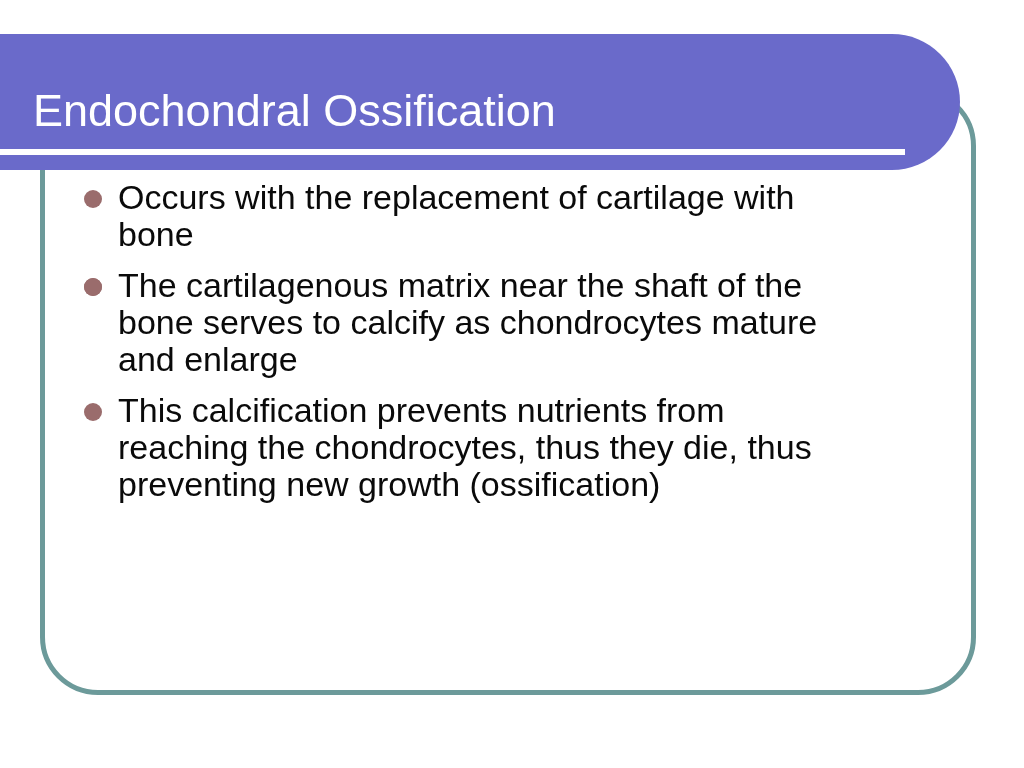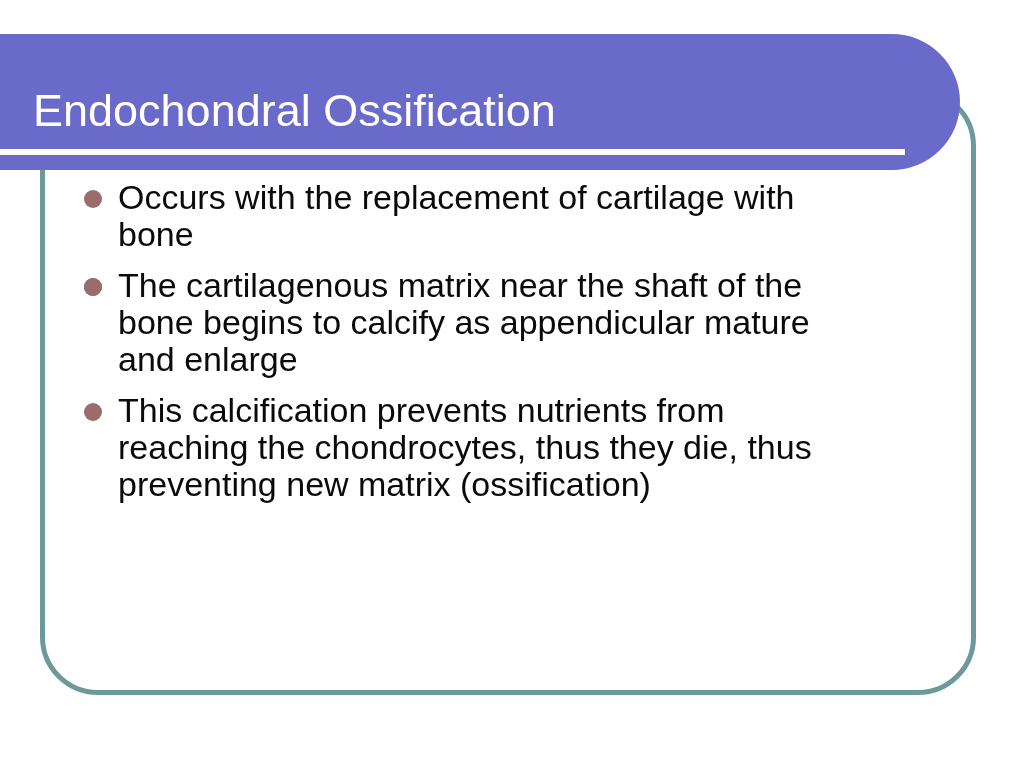--- a/index.html
+++ b/index.html
@@ -118,7 +118,7 @@
     <li class="bullet-item">
       <span class="bullet-dot"></span>
       <span class="bullet-text">The cartilagenous matrix near the shaft of the
-bone begins to calcify as appendicular mature
+bone serves to calcify as chondrocytes mature
 and enlarge</span>
     </li>
     <li class="bullet-item">

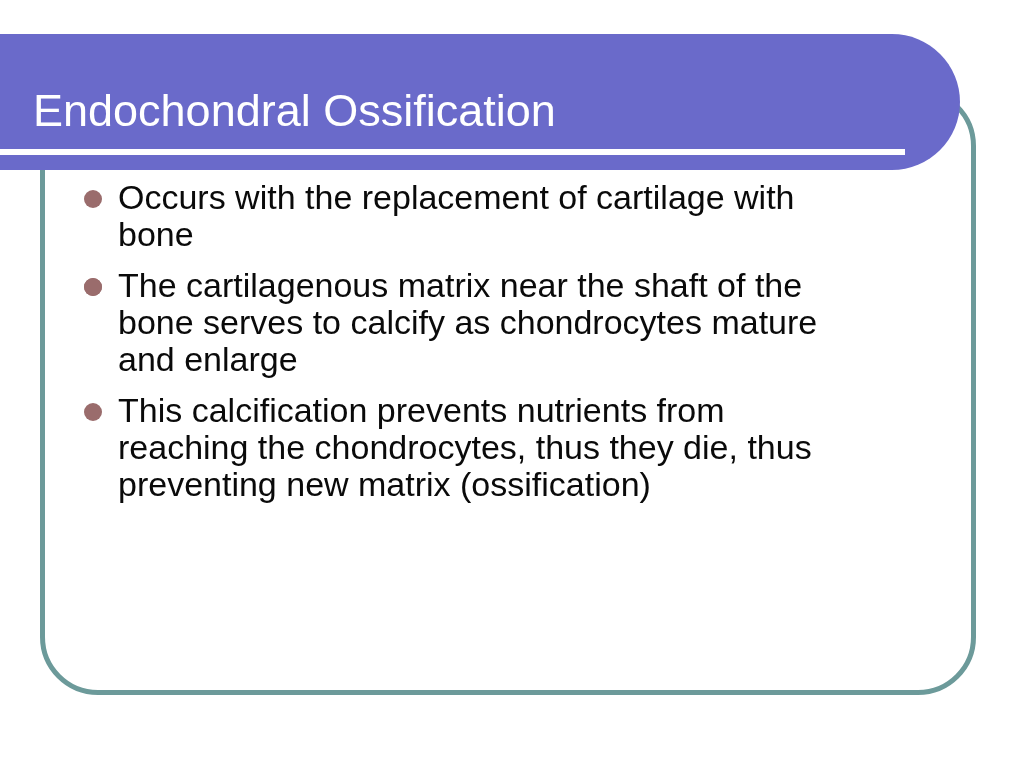--- a/index.html
+++ b/index.html
@@ -125,7 +125,7 @@
       <span class="bullet-dot"></span>
       <span class="bullet-text">This calcification prevents nutrients from
 reaching the chondrocytes, thus they die, thus
-preventing new matrix (ossification)</span>
+preventing new growth (ossification)</span>
     </li>
   </ul>
 

